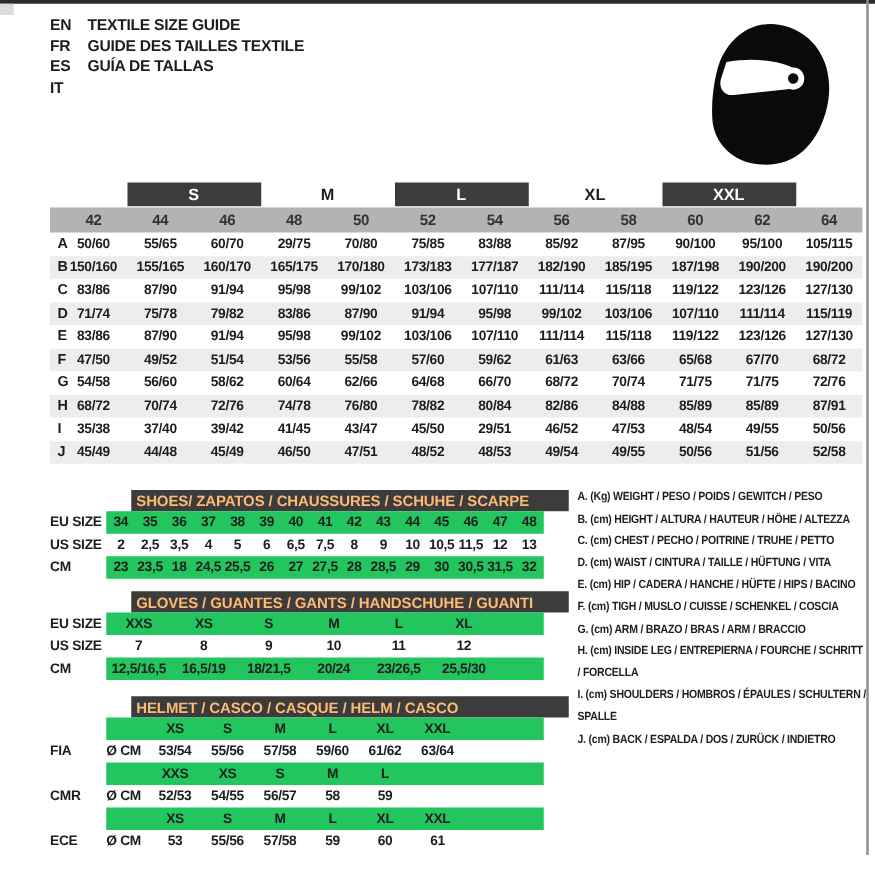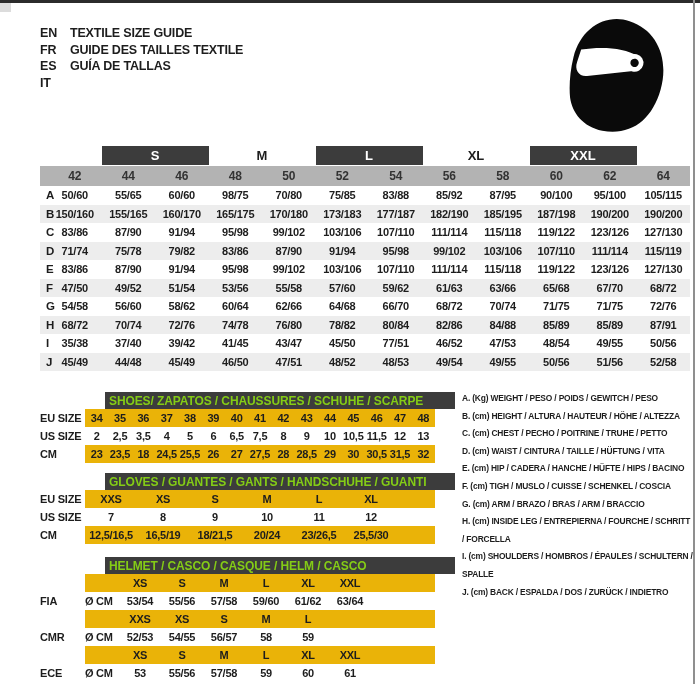--- a/index.html
+++ b/index.html
@@ -11,7 +11,7 @@
   #rightline{left:693px;top:0;width:2px;height:684px;background:#8f8f8f}
 
   
-  #langs{left:40px;top:25px;font-weight:bold;font-size:12.5px;letter-spacing:-0.2px}
+  #langs{left:40px;top:12px;font-weight:bold;font-size:12.5px;letter-spacing:-0.2px}
   #langs .lrow{display:flex;height:16.5px;align-items:center}
   #langs .code{width:30px}
 

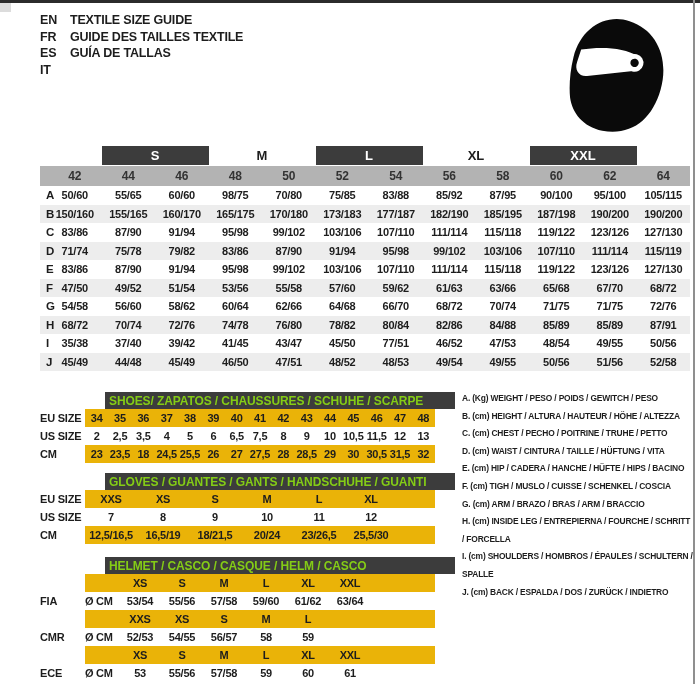--- a/index.html
+++ b/index.html
@@ -111,7 +111,7 @@
       <b class="rl">A</b>
       <b>50/60</b>
       <b>55/65</b>
-      <b>60/60</b>
+      <b>60/70</b>
       <b>98/75</b>
       <b>70/80</b>
       <b>75/85</b>

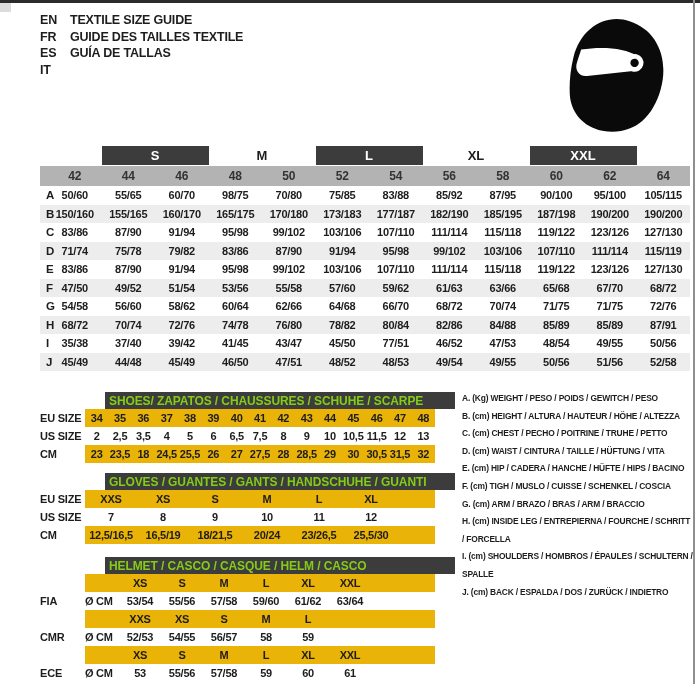--- a/index.html
+++ b/index.html
@@ -112,7 +112,7 @@
       <b>50/60</b>
       <b>55/65</b>
       <b>60/70</b>
-      <b>98/75</b>
+      <b>29/75</b>
       <b>70/80</b>
       <b>75/85</b>
       <b>83/88</b>

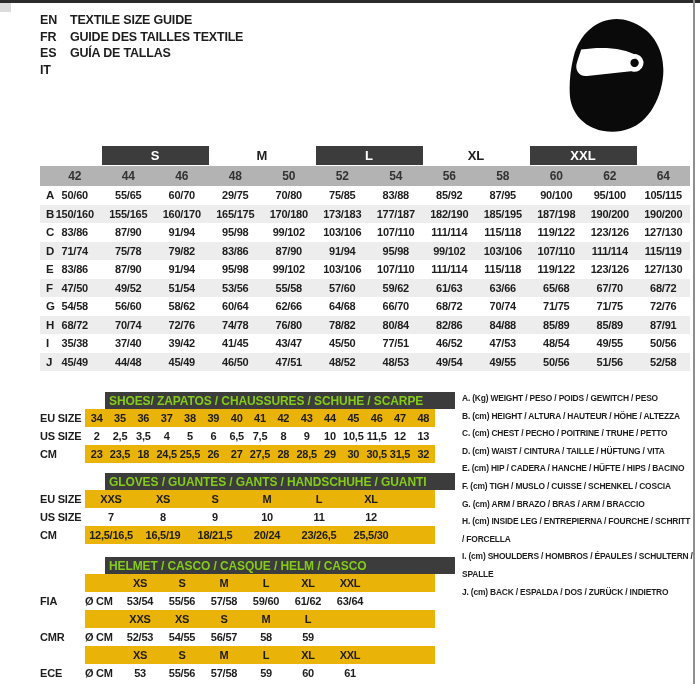--- a/index.html
+++ b/index.html
@@ -235,7 +235,7 @@
       <b>41/45</b>
       <b>43/47</b>
       <b>45/50</b>
-      <b>77/51</b>
+      <b>29/51</b>
       <b>46/52</b>
       <b>47/53</b>
       <b>48/54</b>

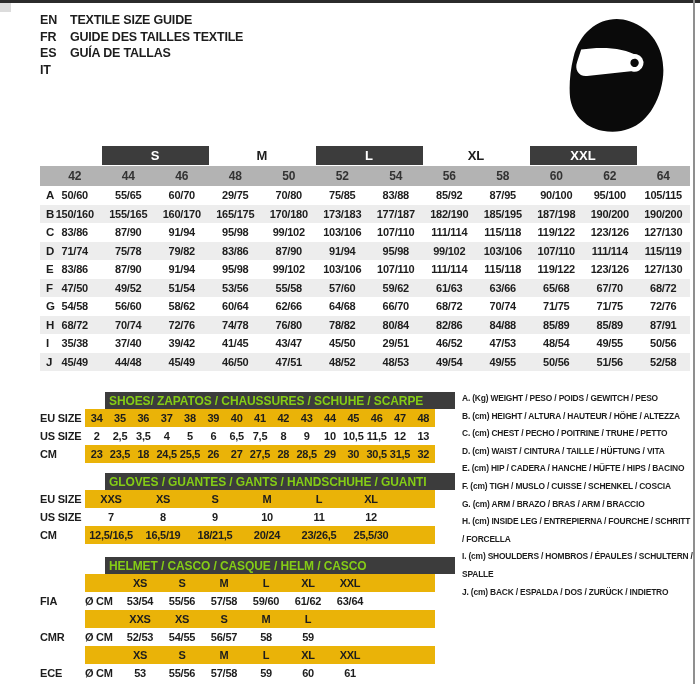--- a/index.html
+++ b/index.html
@@ -35,7 +35,7 @@
 
   
   .sub{left:40px;width:420px}
-  .shead{margin-left:65px;width:350px;height:17px;background:#3c3c3c;color:#84cc16;
+  .shead{margin-left:65px;width:350px;height:17px;background:#3c3c3c;color:#fdba74;
        display:flex;align-items:center;padding-left:4px;box-sizing:border-box;
        font-weight:bold;font-size:12px;letter-spacing:-0.1px}
   .srow{display:flex;height:18px}

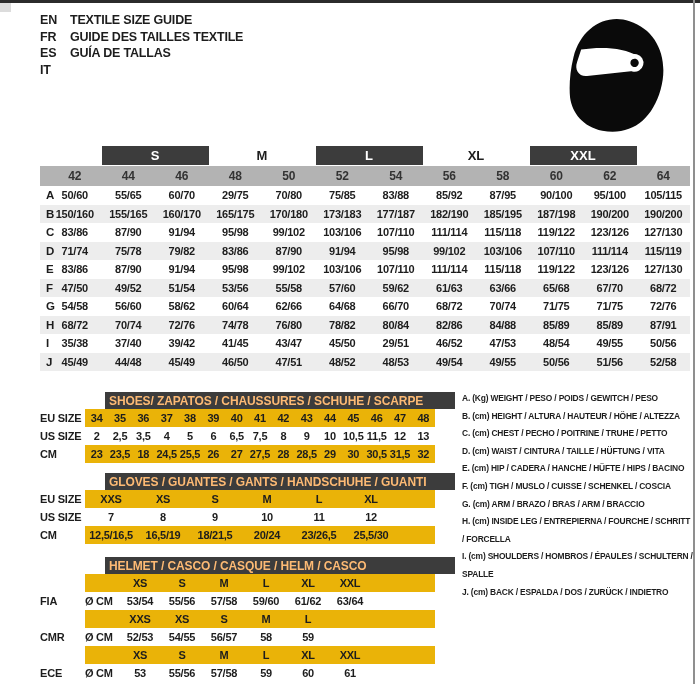--- a/index.html
+++ b/index.html
@@ -41,7 +41,7 @@
   .srow{display:flex;height:18px}
   .slbl{width:45px;display:flex;align-items:center;font-size:11px;font-weight:bold;letter-spacing:-0.2px}
   .scells{width:350px;font-size:11px;box-sizing:border-box}
-  .gray{background:#eab308}
+  .gray{background:#22c55e}
   .g15{display:grid;grid-template-columns:repeat(15,1fr)}
   .g6{display:grid;grid-template-columns:repeat(6,52px)}
   .hgrid{display:grid;grid-template-columns:34px repeat(6,42px) 1fr}

